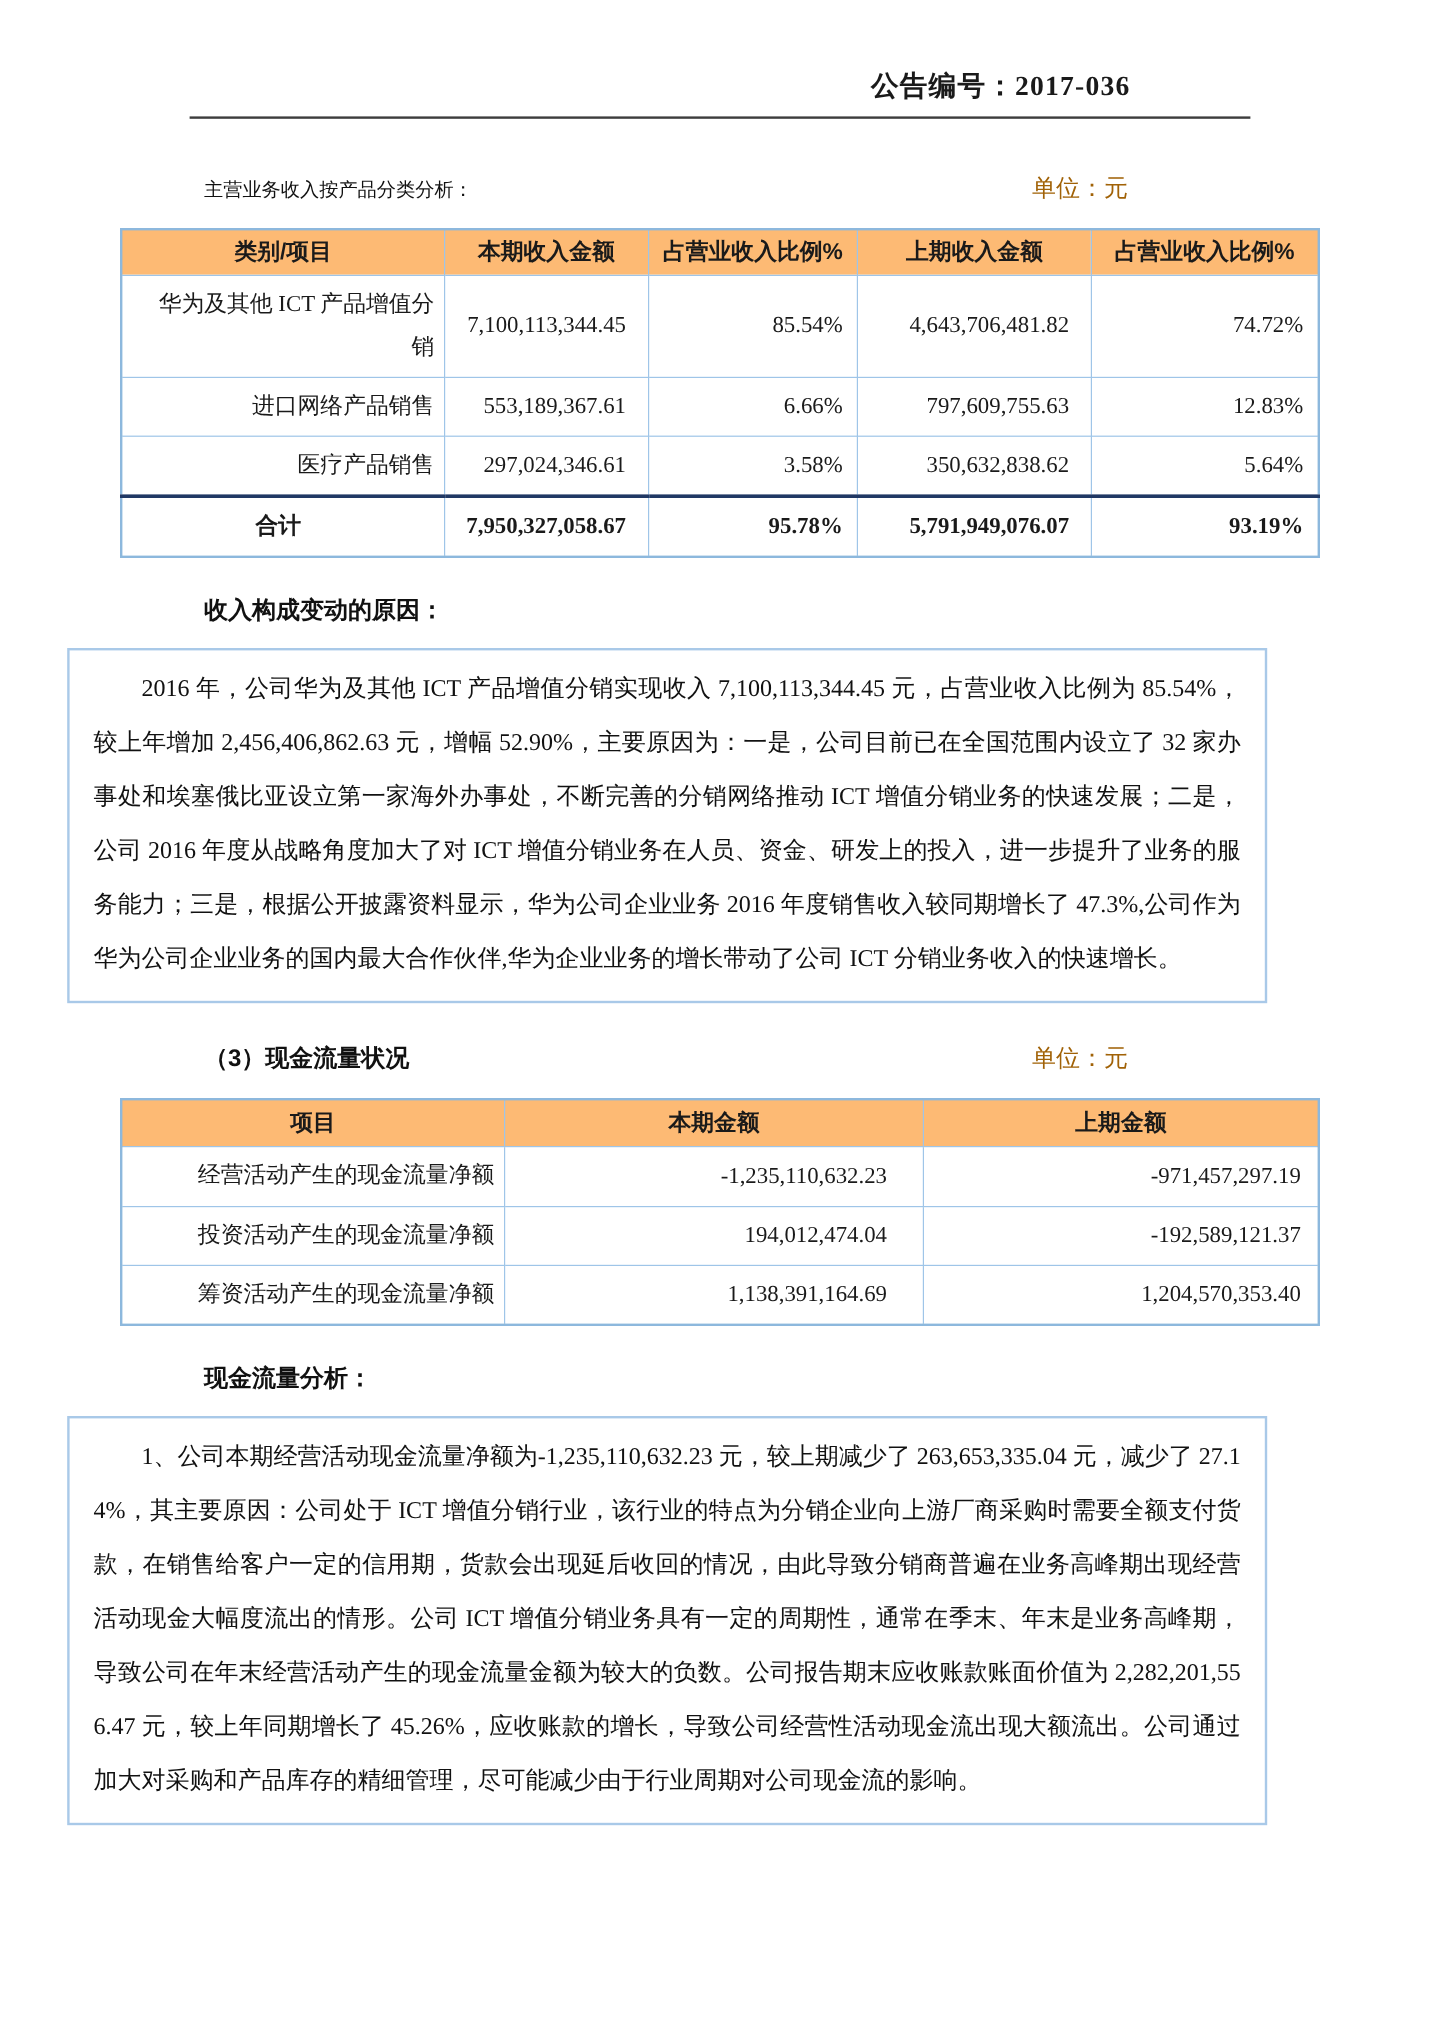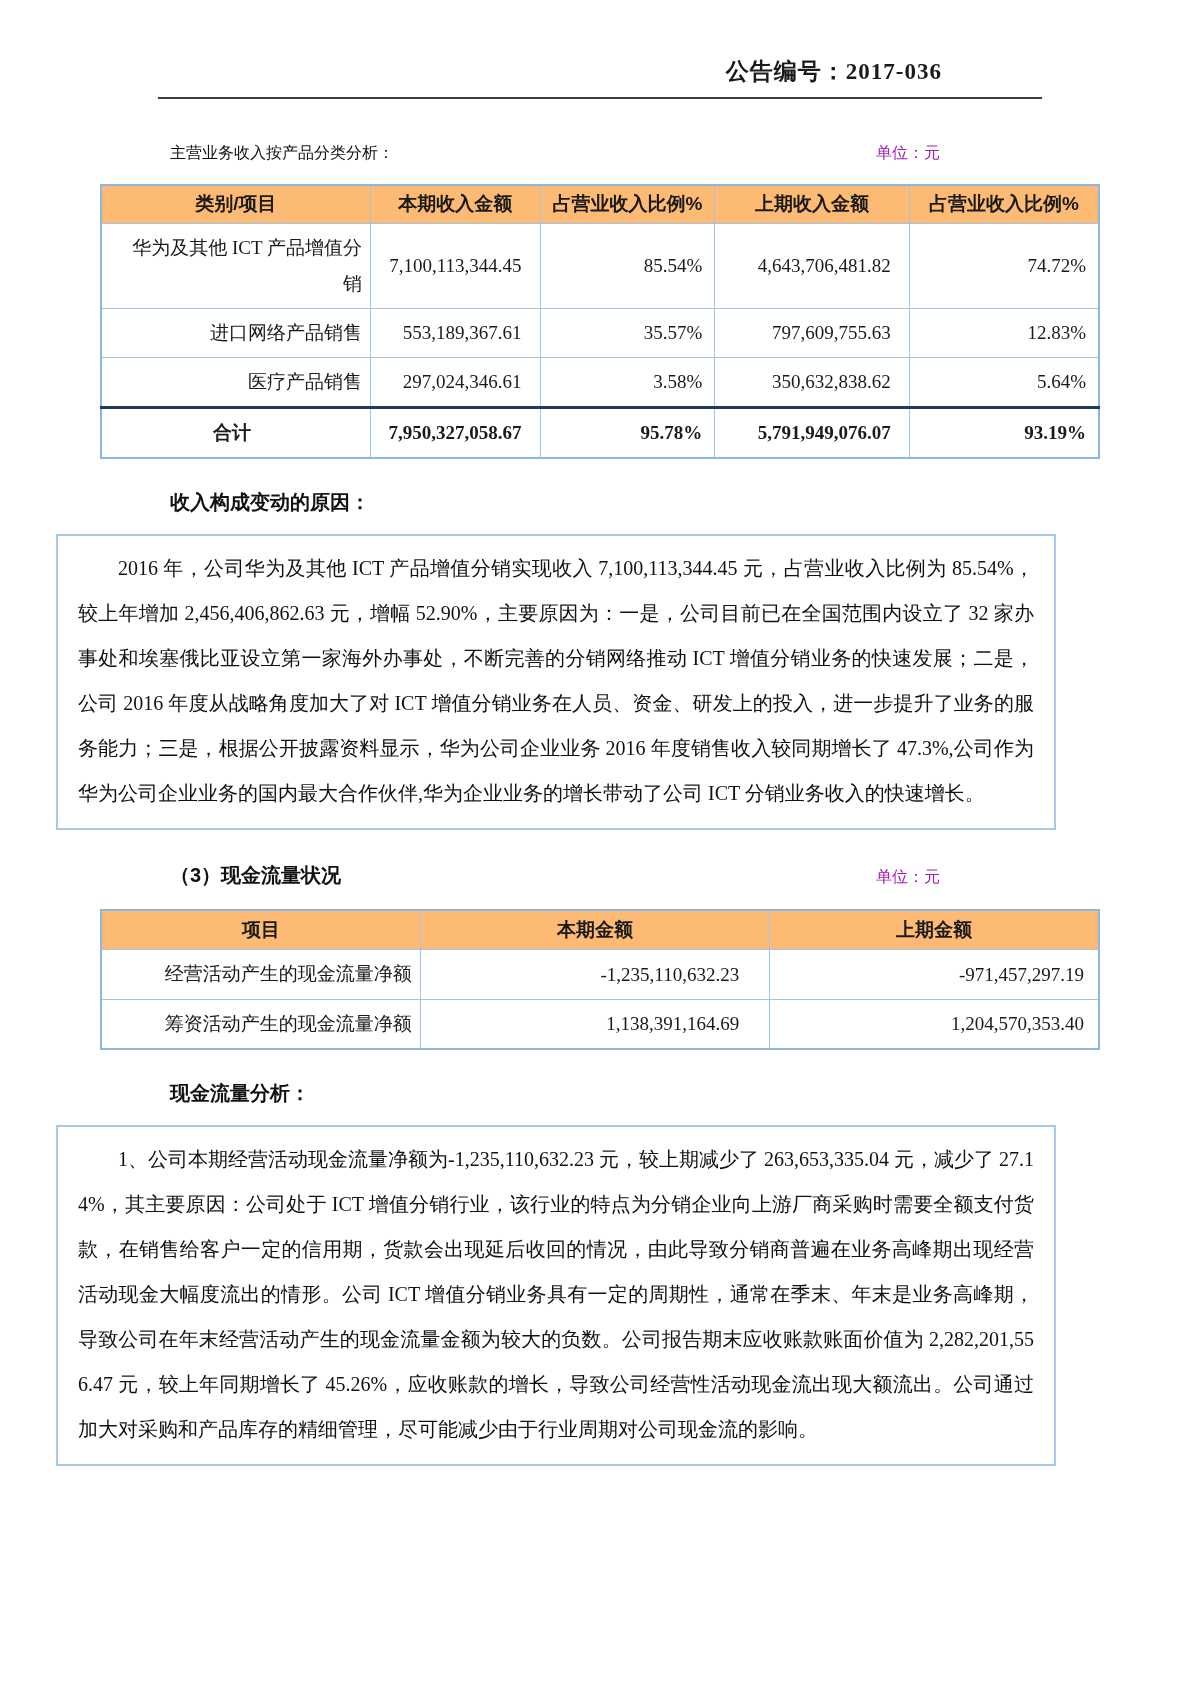--- a/index.html
+++ b/index.html
@@ -41,7 +41,7 @@
     font-family: "Liberation Sans", "DejaVu Sans", sans-serif;
     font-size: 20px;
   }
-  .unit-label { font-size: 16px; color: #a21caf; }
+  .unit-label { font-size: 20px; color: #a16207; }
   
   table.tbl {
     width: 1000px;

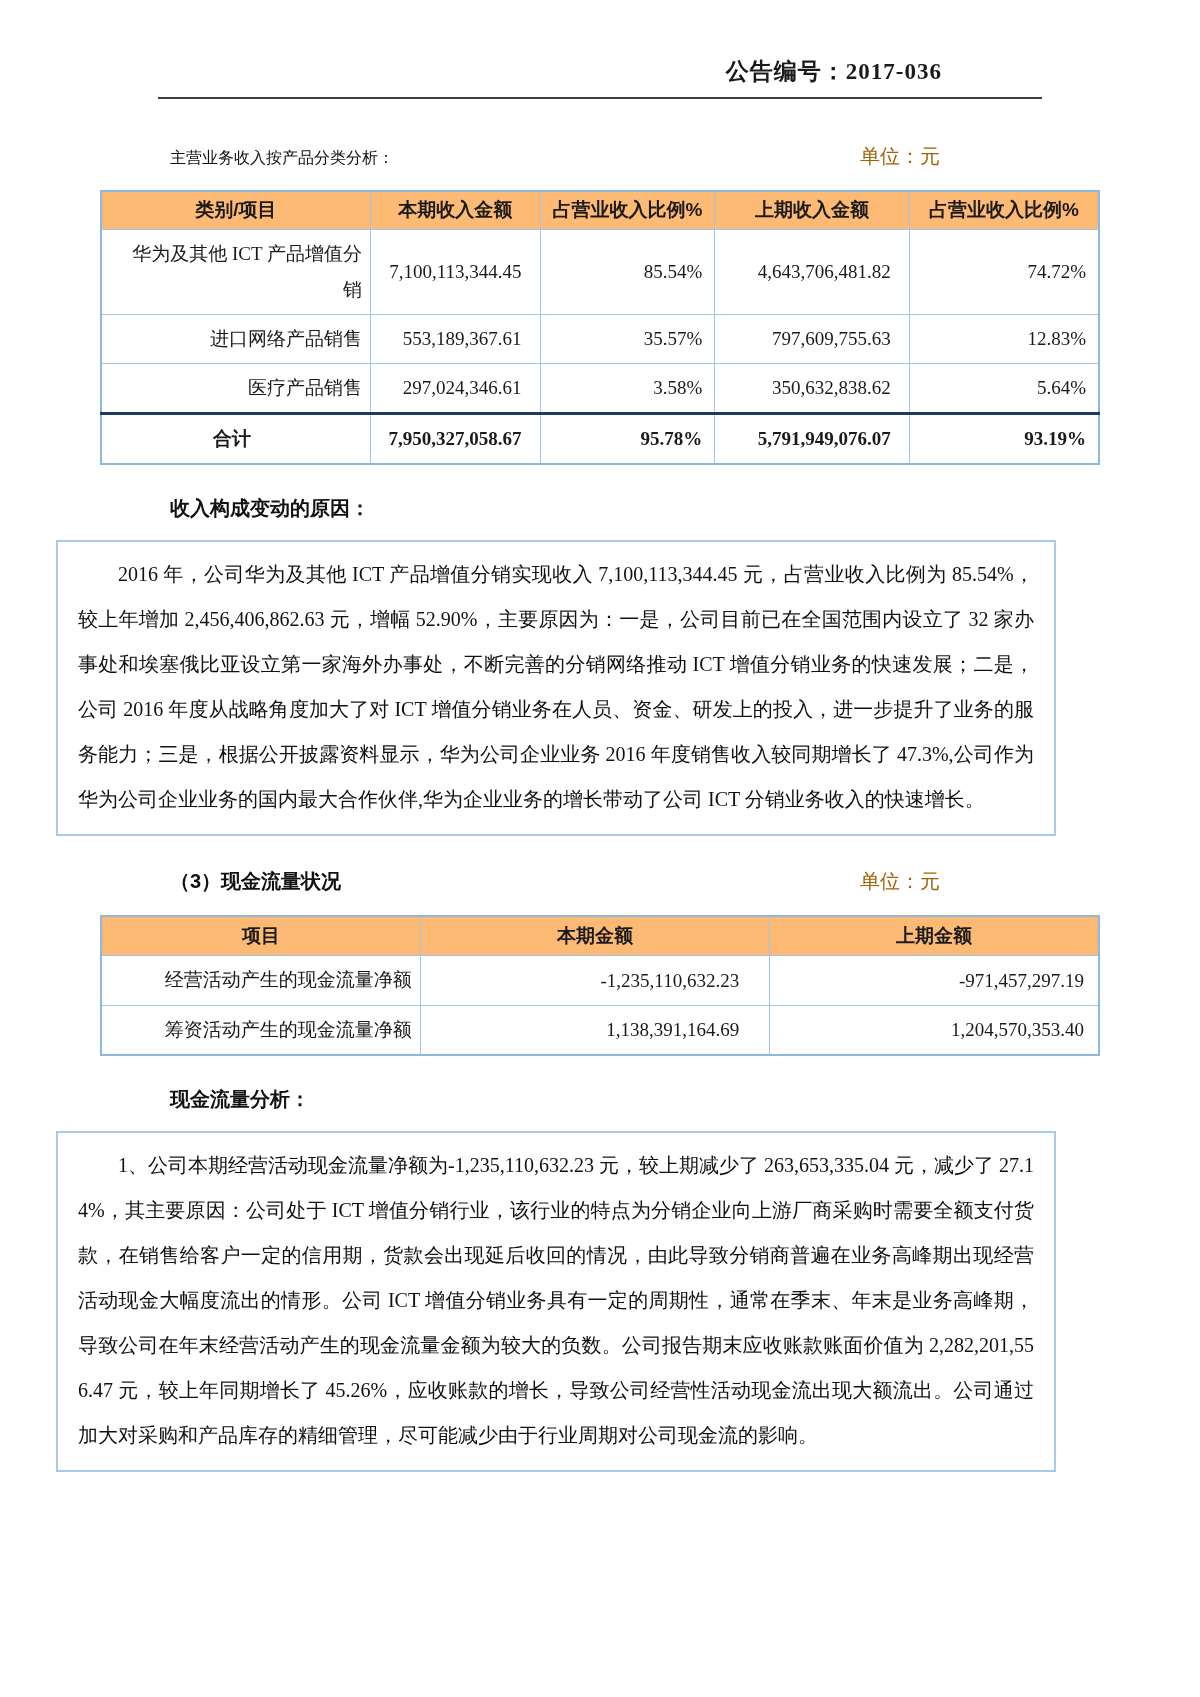--- a/index.html
+++ b/index.html
@@ -145,7 +145,7 @@
       <tr>
         <td class="cell-label">进口网络产品销售</td>
         <td class="cell-num">553,189,367.61</td>
-        <td class="cell-pct">35.57%</td>
+        <td class="cell-pct">6.66%</td>
         <td class="cell-num">797,609,755.63</td>
         <td class="cell-pct">12.83%</td>
       </tr>

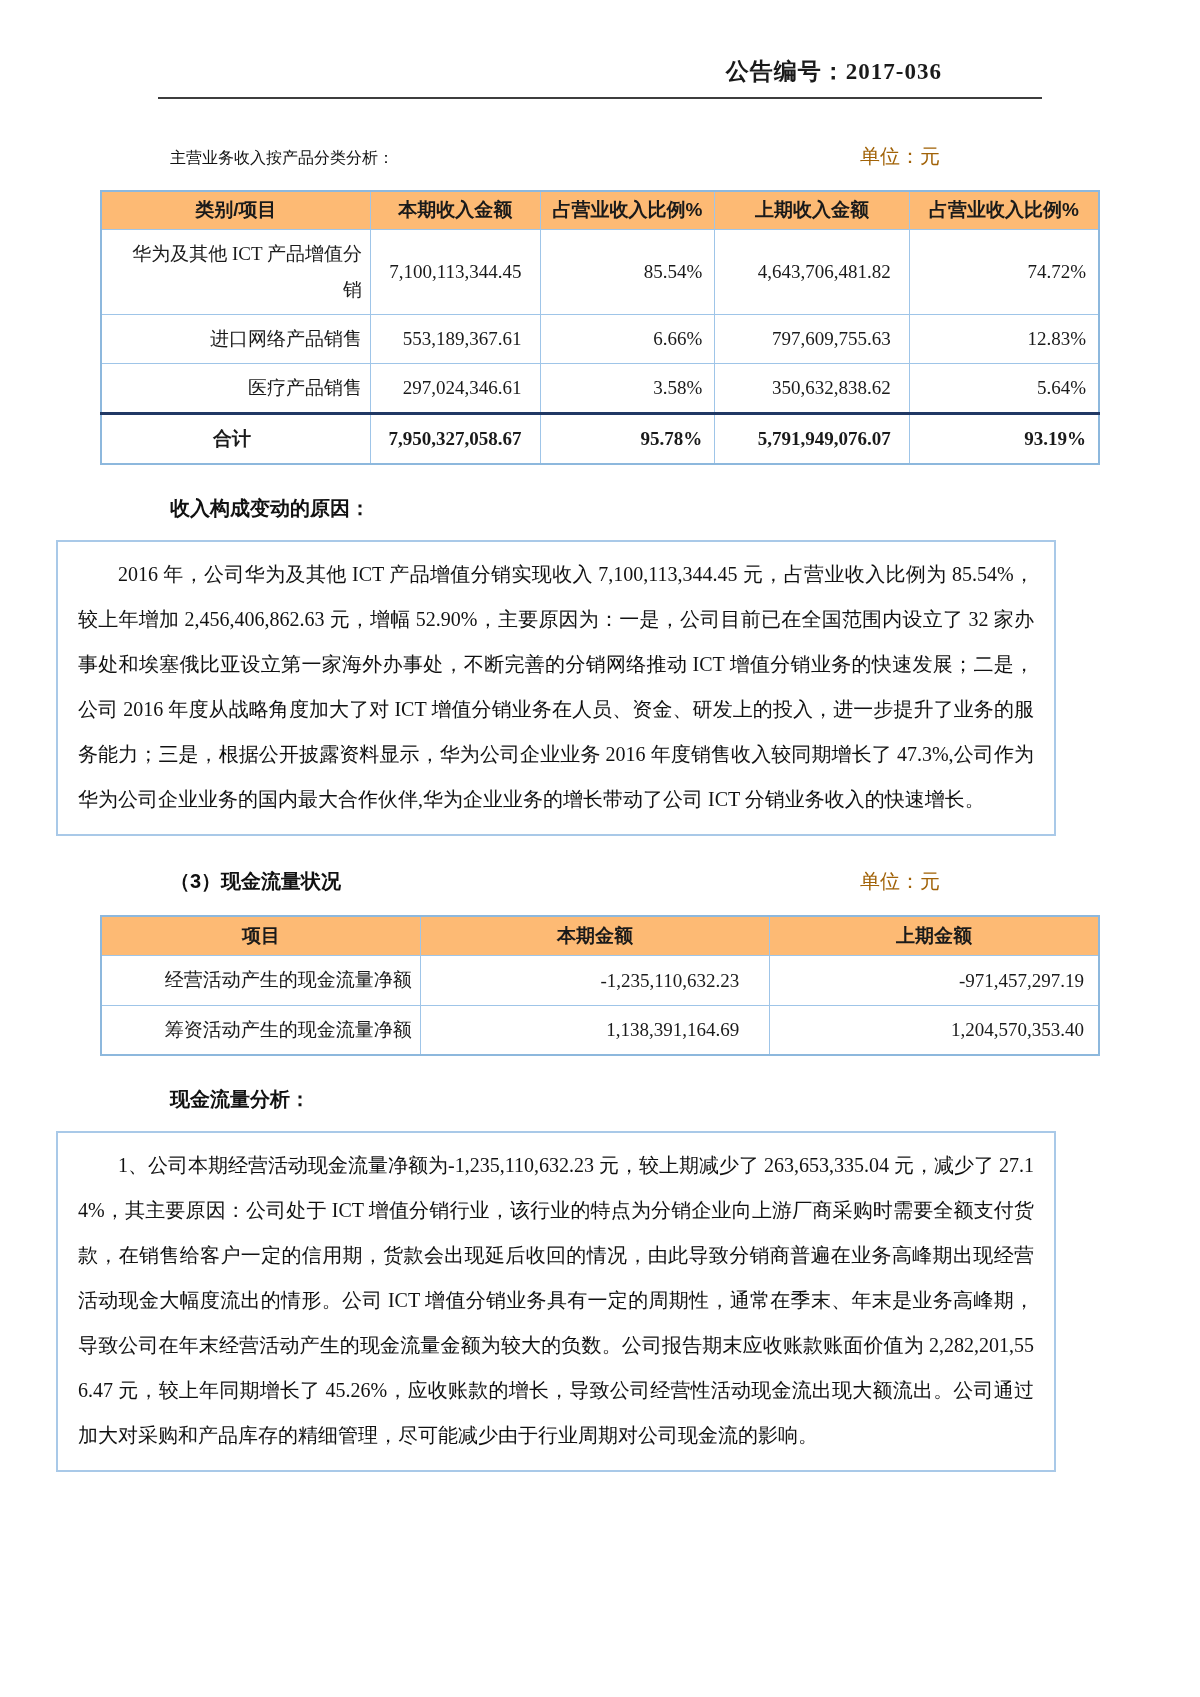--- a/index.html
+++ b/index.html
@@ -196,6 +196,11 @@
         <td class="cell-num-last">-971,457,297.19</td>
       </tr>
       <tr>
+        <td class="cell-label">投资活动产生的现金流量净额</td>
+        <td class="cell-num">194,012,474.04</td>
+        <td class="cell-num-last">-192,589,121.37</td>
+      </tr>
+      <tr>
         <td class="cell-label">筹资活动产生的现金流量净额</td>
         <td class="cell-num">1,138,391,164.69</td>
         <td class="cell-num-last">1,204,570,353.40</td>

